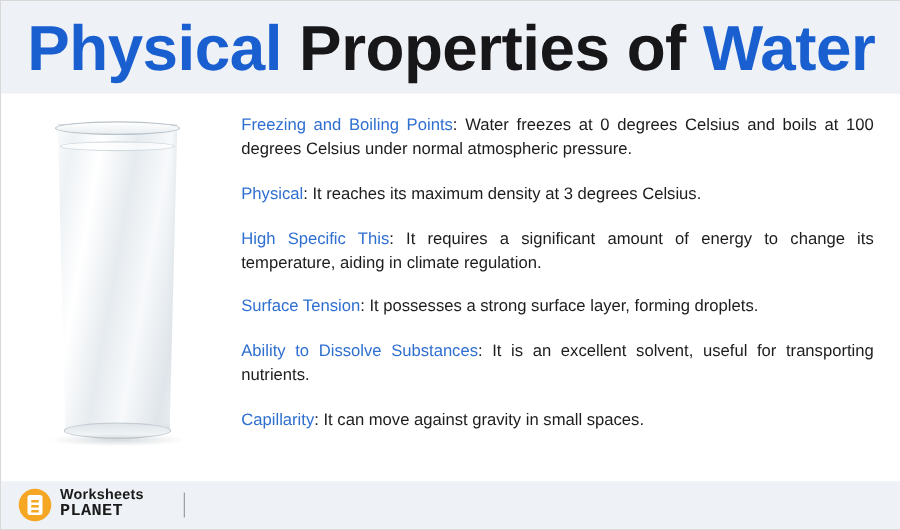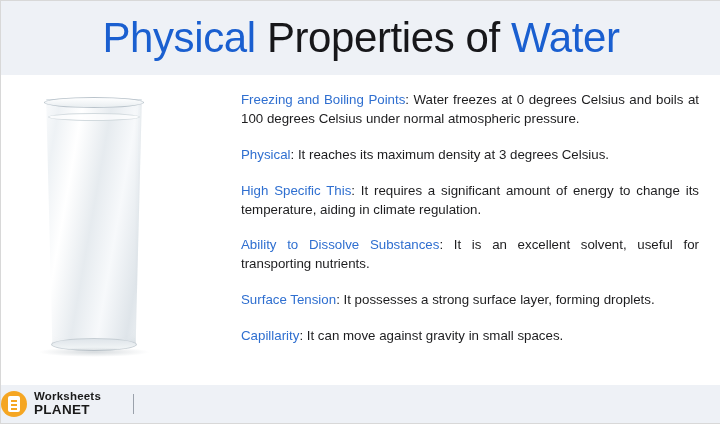--- a/index.html
+++ b/index.html
@@ -34,8 +34,8 @@
     justify-content: center;
   }
   .title {
-    font-size: 42px;
-    font-weight: normal;
+    font-size: 51px;
+    font-weight: bold;
     letter-spacing: -0.4px;
     white-space: nowrap;
     font-family: "Liberation Sans", sans-serif;

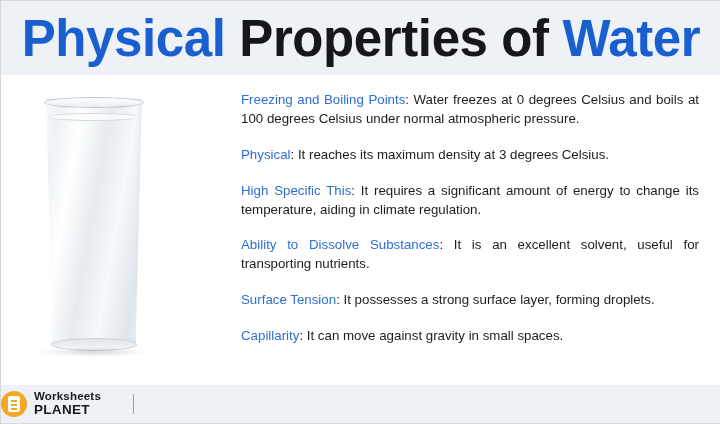--- a/index.html
+++ b/index.html
@@ -128,7 +128,6 @@
   .text-col {
     flex: 1;
     padding: 16px 22px 0 6px;
-    margin-left: 48px;
   }
   .prop {
     margin: 0 0 17px 0;

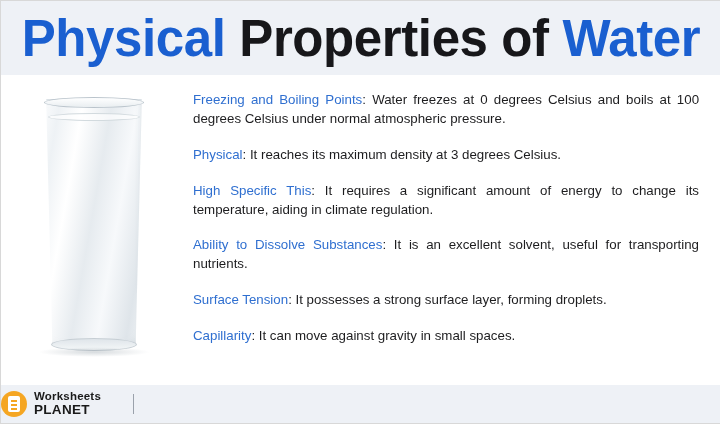--- a/index.html
+++ b/index.html
@@ -256,11 +256,11 @@
       </p>
 
       <p class="prop">
+        <span class="label">Surface Tension</span><span class="sep">: </span><span>It possesses a strong surface layer, forming droplets.</span>
+      </p>
+
+      <p class="prop">
         <span class="label">Ability to Dissolve Substances</span><span class="sep">: </span><span>It is an excellent solvent, useful for transporting nutrients.</span>
-      </p>
-
-      <p class="prop">
-        <span class="label">Surface Tension</span><span class="sep">: </span><span>It possesses a strong surface layer, forming droplets.</span>
       </p>
 
       <p class="prop">

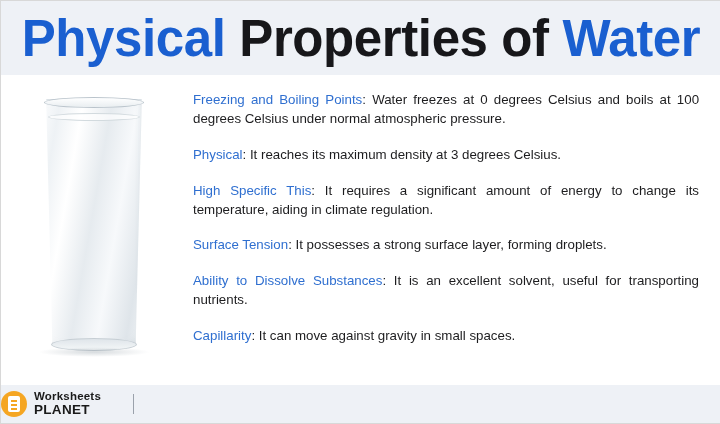--- a/index.html
+++ b/index.html
@@ -152,6 +152,7 @@
     background: #eef1f6;
     display: flex;
     align-items: center;
+    padding-left: 14px;
   }
   .brand {
     display: flex;

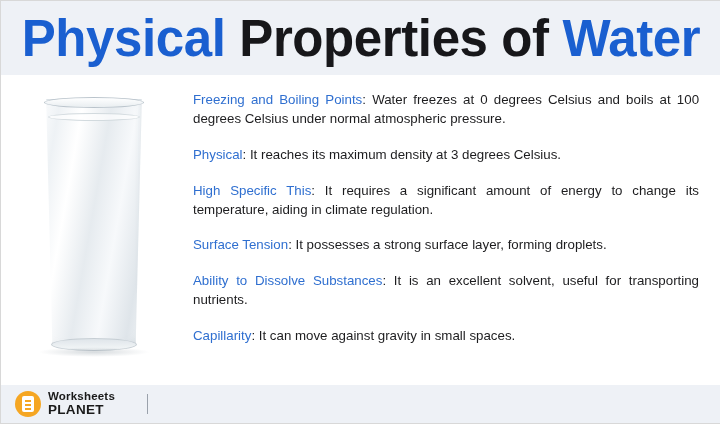--- a/index.html
+++ b/index.html
@@ -206,6 +206,7 @@
     font-weight: bold;
     color: #1a1a1a;
     letter-spacing: 0.3px;
+    font-family: Liberation Mono, monospace;
   }
   .footer-divider {
     width: 1px;

